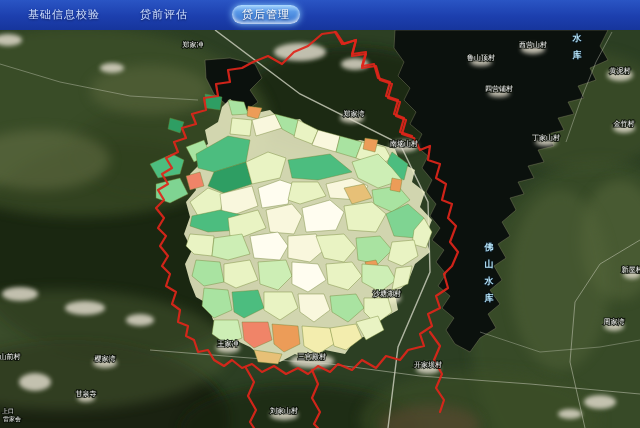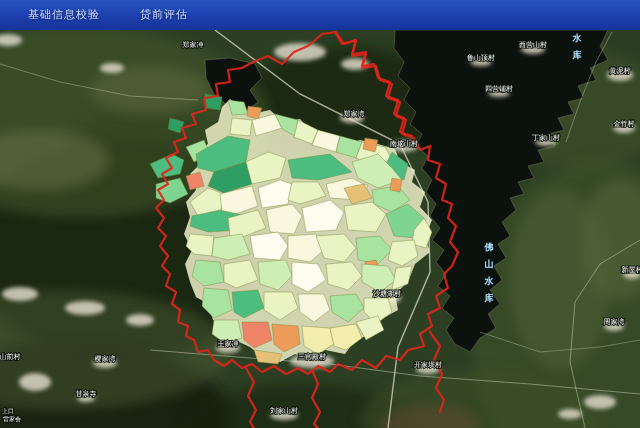--- a/index.html
+++ b/index.html
@@ -32,6 +32,7 @@
   <div class="topbar">
     <div class="tab tab1">基础信息校验</div>
     <div class="tab tab2">贷前评估</div>
+    <div class="tab active">贷后管理</div>
   </div>
 
   <div class="map">

